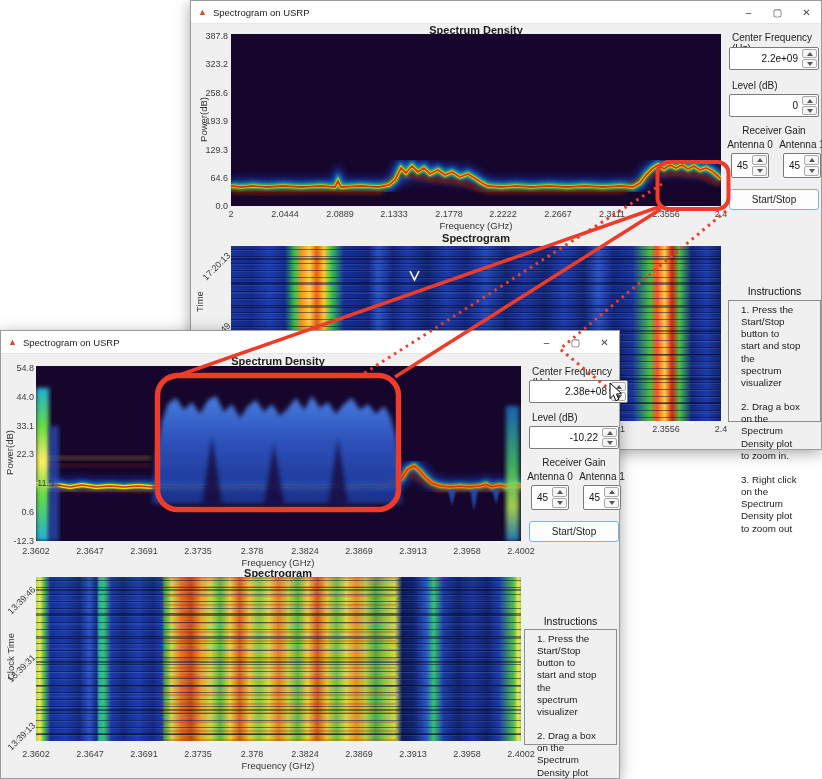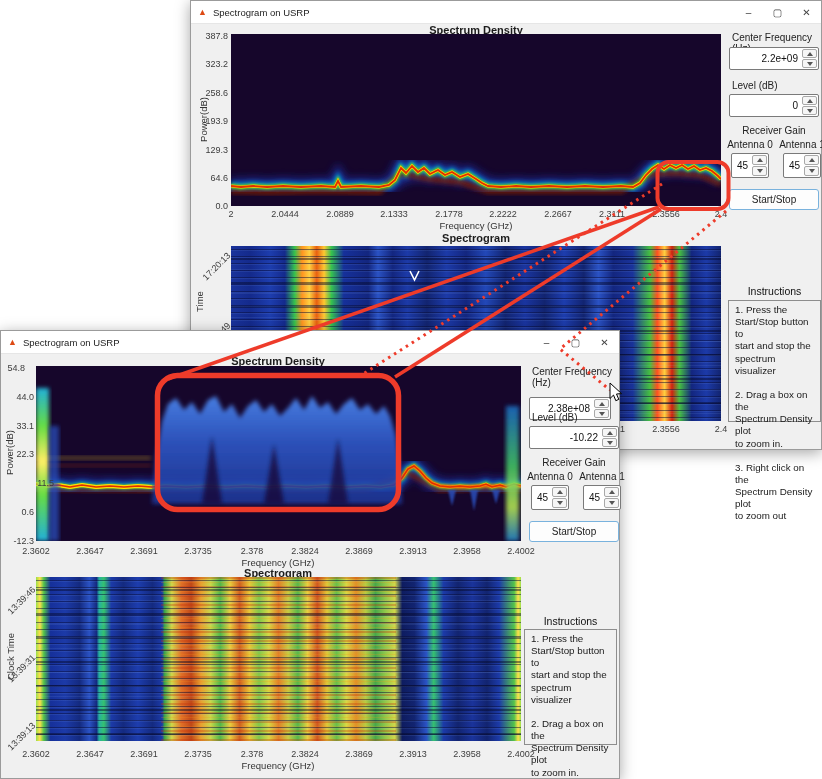--- a/index.html
+++ b/index.html
@@ -36,7 +36,7 @@
     font-size:10px;color:#222;text-align:center;box-sizing:border-box;}
   .instr-title{position:absolute;font-weight:normal;font-size:10.5px;color:#111;text-align:center;}
   .instr-box{position:absolute;border:1px solid #8d8d8d;background:#f0f0f0;font-size:9.8px;
-    line-height:1.24;color:#1a1a1a;padding:3px 6px;white-space:pre-line;box-sizing:border-box;}
+    line-height:1.24;color:#1a1a1a;padding:3px 12px;white-space:pre-line;box-sizing:border-box;}
   
   .sg{position:absolute;overflow:hidden;}
   .sg::after{content:"";position:absolute;inset:0;

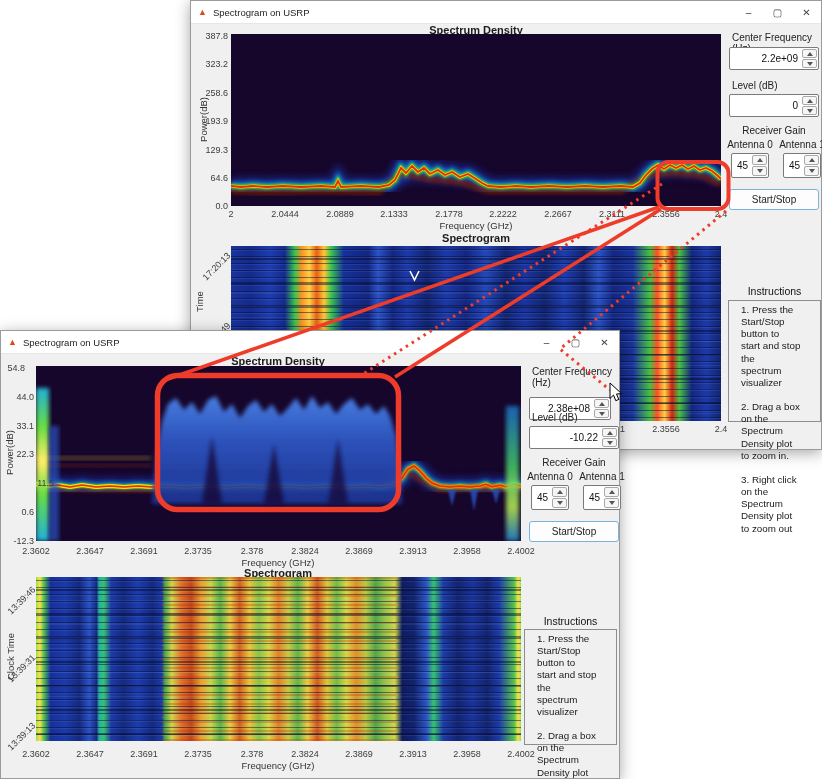--- a/index.html
+++ b/index.html
@@ -267,7 +267,7 @@
       <rect x="13" y="60" width="10" height="115" fill="#2a52c4" opacity=".7" filter="url(#b2)"></rect>
       <rect x="470" y="40" width="13" height="135" fill="url(#gradRight)" opacity=".85" filter="url(#b2)"></rect>
     </svg>
-    <span class="tk yt" style="left:0;top:32px;width:24px;">54.8</span>
+    <span class="tk yt" style="left:0;top:32px;width:33px;">54.8</span>
     <span class="tk yt" style="left:0;top:61px;width:33px;">44.0</span>
     <span class="tk yt" style="left:0;top:90px;width:33px;">33.1</span>
     <span class="tk yt" style="left:0;top:118px;width:33px;">22.3</span>

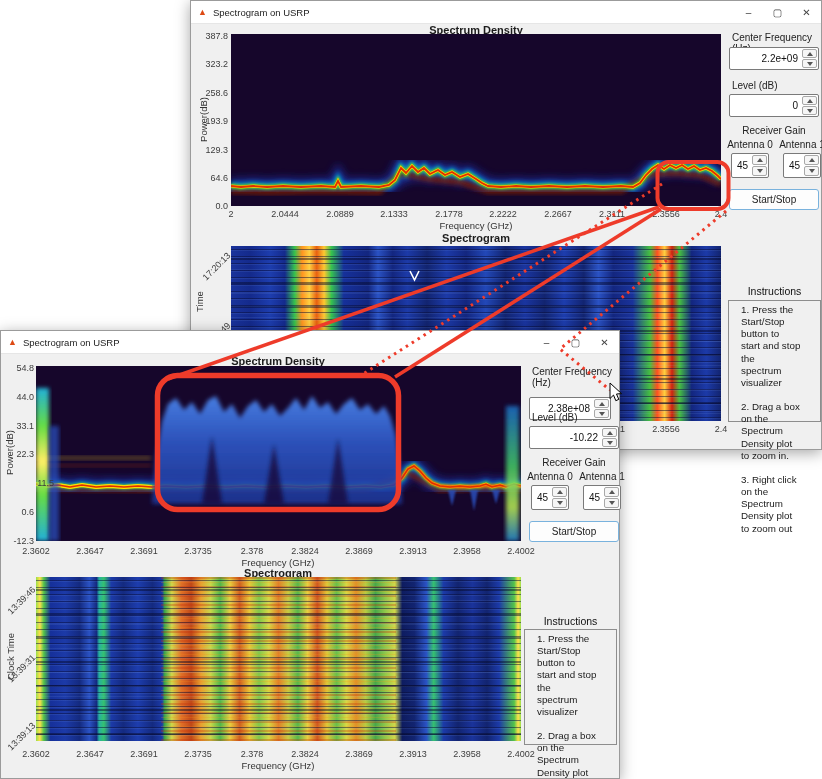--- a/index.html
+++ b/index.html
@@ -308,7 +308,7 @@
     <span class="axlabel" style="left:177px;top:429px;width:200px;">Frequency (GHz)</span>
 
     <span class="ctl-label" style="left:531px;top:35px;">Center Frequency (Hz)</span>
-    <div class="field" style="left:528px;top:66px;width:82px;height:23px;">
+    <div class="field" style="left:528px;top:49px;width:99px;height:23px;">
       <span class="val">2.38e+08</span>
       <span class="spin-btns">
         <span>

